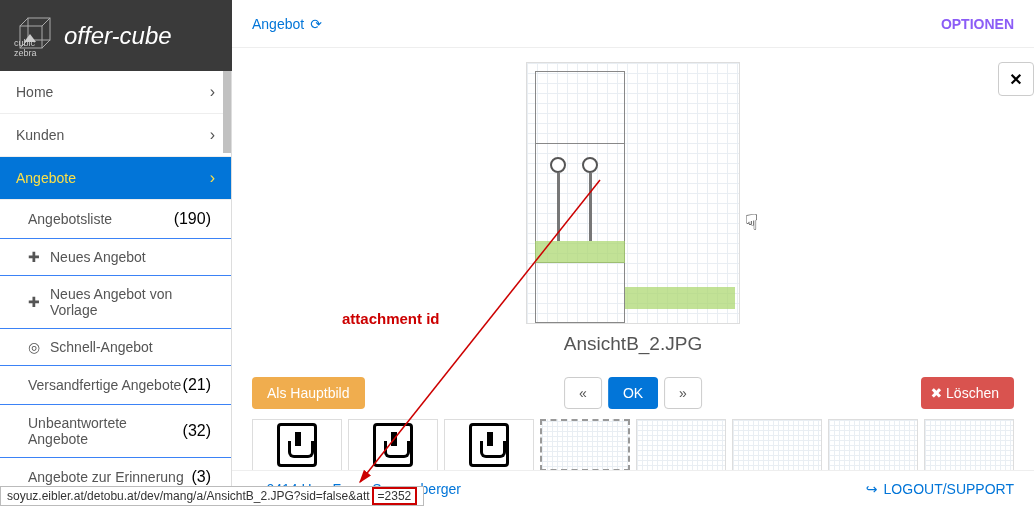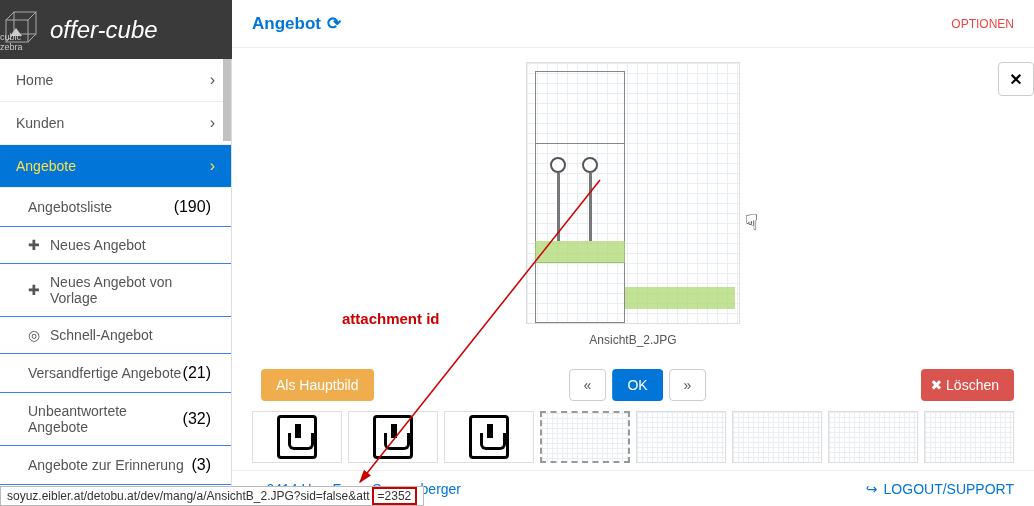--- a/index.html
+++ b/index.html
@@ -26,7 +26,7 @@
   
   .main { flex: 1; position: relative; display: flex; flex-direction: column; }
   .topbar { height: 48px; border-bottom: 1px solid #eee; display: flex; align-items: center; justify-content: space-between; padding: 0 20px; }
-  .topbar .t1 { color: #0275d8; font-size: 17px; font-weight: 700; display:flex; align-items:center; gap:6px;}
+  .topbar .t1 { color: #0275d8; font-size: 14px; font-weight: 400; display:flex; align-items:center; gap:6px;}
   .topbar .opt { color: #ef4444; font-size: 12px; font-weight:400; cursor:pointer; }
   .content { flex: 1; position: relative; padding: 10px 20px 0 20px; overflow:hidden; }
 

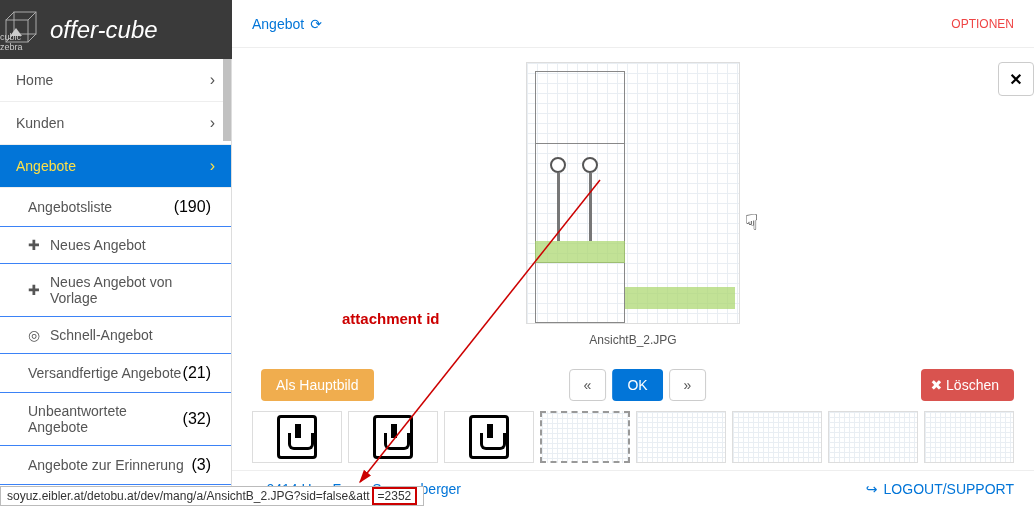--- a/index.html
+++ b/index.html
@@ -27,7 +27,7 @@
   .main { flex: 1; position: relative; display: flex; flex-direction: column; }
   .topbar { height: 48px; border-bottom: 1px solid #eee; display: flex; align-items: center; justify-content: space-between; padding: 0 20px; }
   .topbar .t1 { color: #0275d8; font-size: 14px; font-weight: 400; display:flex; align-items:center; gap:6px;}
-  .topbar .opt { color: #ef4444; font-size: 12px; font-weight:400; cursor:pointer; }
+  .topbar .opt { color: #8b5cf6; font-size: 14px; font-weight:700; cursor:pointer; }
   .content { flex: 1; position: relative; padding: 10px 20px 0 20px; overflow:hidden; }
 
   .preview-wrap { text-align: center; position: relative; }

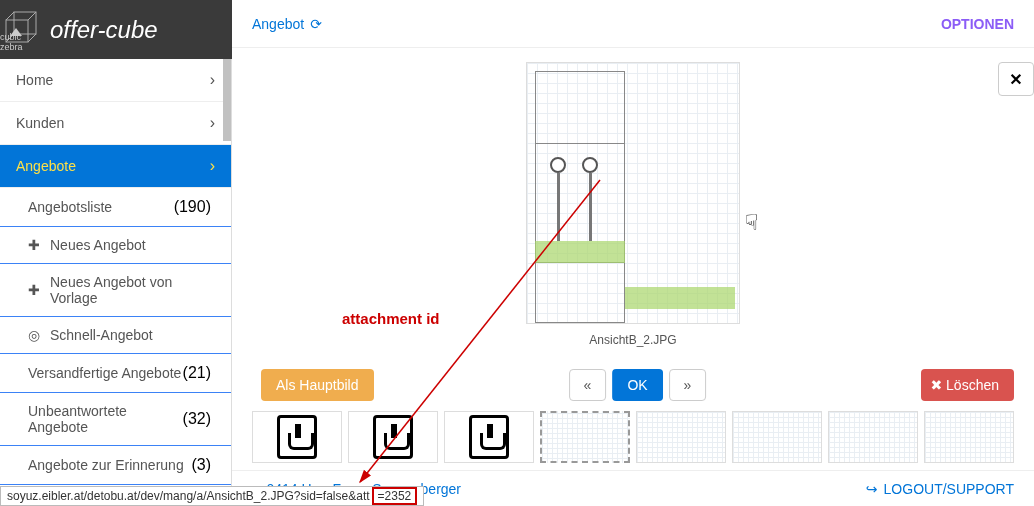--- a/index.html
+++ b/index.html
@@ -8,7 +8,7 @@
 
   
   .sidebar { width: 288px; background: #fff; display: flex; flex-direction: column; }
-  .brand-bar { height: 59px; background: #3a3a3a; display: flex; align-items: center; padding-left: 0; }
+  .brand-bar { height: 71px; background: #3a3a3a; display: flex; align-items: center; padding-left: 14px; }
   .brand-cube { position: relative; width: 44px; height: 44px; }
   .brand-text { color: #fff; font-size: 24px; font-weight: 300; margin-left: 6px; line-height:1;font-style:italic; }
   .brand-sub { position: absolute; left: 0; bottom: 0; font-size: 9px; color: #ccc; }

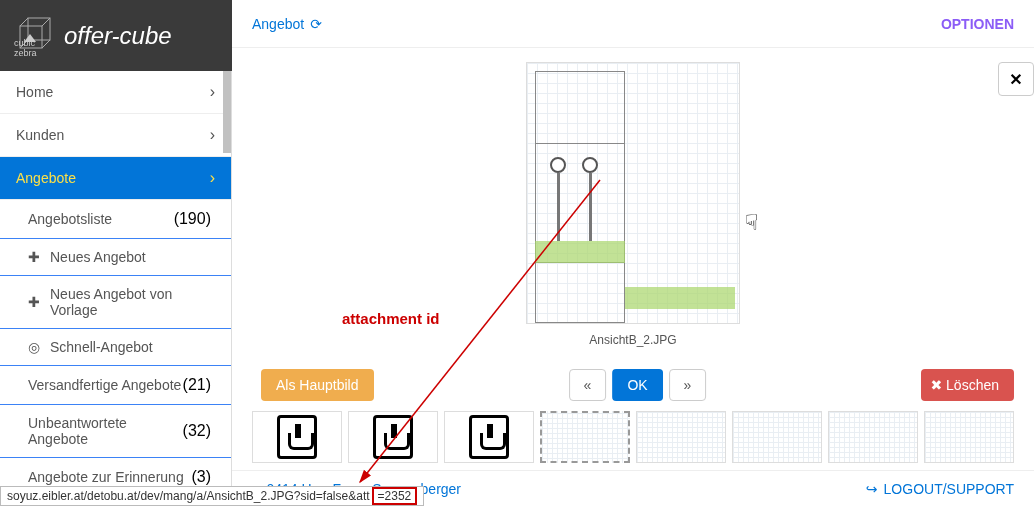--- a/index.html
+++ b/index.html
@@ -45,7 +45,7 @@
   .preview-img .grass2 { position:absolute; left:98px; top:224px; width:110px; height:22px; background:#a8d66a; opacity:0.7;}
   .preview-img .stick { position:absolute; top:110px; width:3px; height:68px; background:#777; }
   .preview-img .head { position:absolute; width:16px; height:16px; border:2px solid #555; border-radius:50%; background:#fff;}
-  .caption { margin-top: 6px; font-size: 12px; color:#555; }
+  .caption { margin-top: 6px; font-size: 19px; color:#555; }
 
   .btn-row { display:flex; align-items:center; margin-top:22px;margin-left:9px; }
   .btn { border:1px solid transparent; border-radius:4px; padding:7px 14px; font-size:14px; cursor:pointer; }

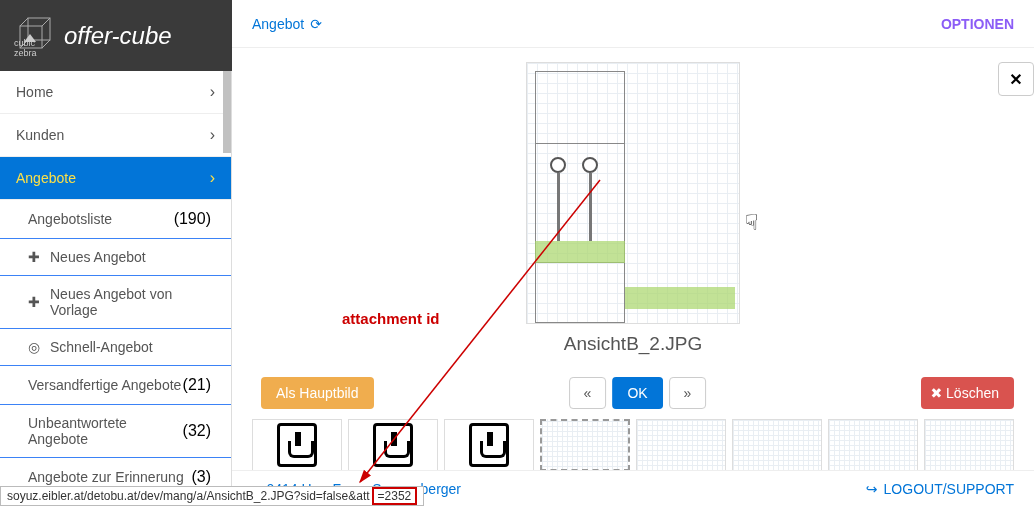--- a/index.html
+++ b/index.html
@@ -47,7 +47,7 @@
   .preview-img .head { position:absolute; width:16px; height:16px; border:2px solid #555; border-radius:50%; background:#fff;}
   .caption { margin-top: 6px; font-size: 19px; color:#555; }
 
-  .btn-row { display:flex; align-items:center; margin-top:22px;margin-left:9px; }
+  .btn-row { display:flex; align-items:center; margin-top:22px; }
   .btn { border:1px solid transparent; border-radius:4px; padding:7px 14px; font-size:14px; cursor:pointer; }
   .btn-warning { background:#f0ad4e; color:#fff; }
   .btn-danger { background:#d9534f; color:#fff;padding-left:8px; }

